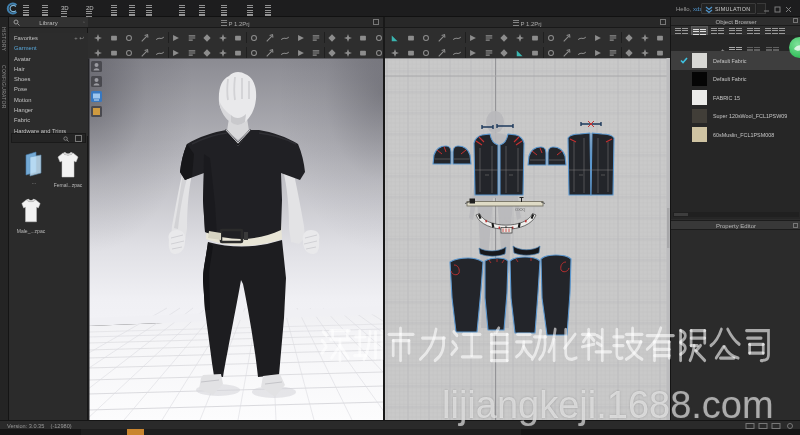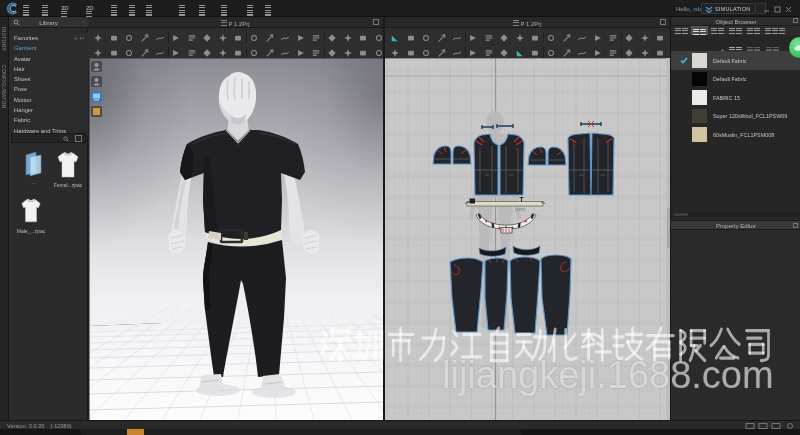--- a/index.html
+++ b/index.html
@@ -695,6 +695,6 @@
     <path d="M21 15 V22" transform="translate(421.2,1.5) scale(1.05,1.25)" stroke="rgba(255,255,255,.6)" stroke-width="2.6" fill="none" stroke-linecap="round"></path>
     <path d="M8 22 H21" transform="translate(421.2,1.5) scale(1.05,1.25)" stroke="rgba(255,255,255,.6)" stroke-width="2.6" fill="none" stroke-linecap="round"></path>
   </svg>
-<div class="abs" style="left:442px;top:354px;z-index:50;font-size:38px;color:rgba(255,255,255,.58);text-shadow:0 0 2px rgba(90,90,90,.4);letter-spacing:0px">lijiangkeji.1688.com</div>
+<div class="abs" style="left:442px;top:384px;z-index:50;font-size:38px;color:rgba(255,255,255,.58);text-shadow:0 0 2px rgba(90,90,90,.4);letter-spacing:0px">lijiangkeji.1688.com</div>
 
 </body></html>

